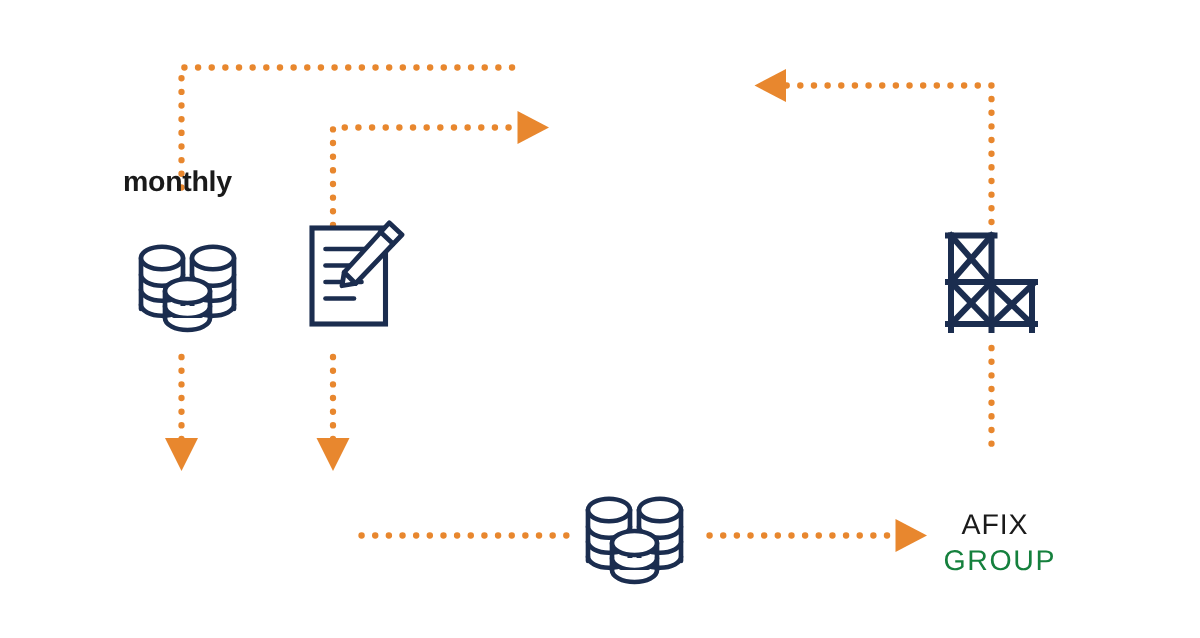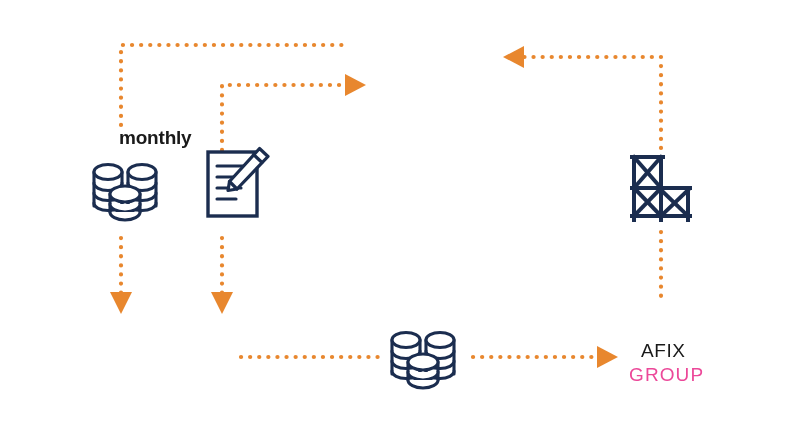--- a/index.html
+++ b/index.html
@@ -31,12 +31,11 @@
   }
   #label-monthly {
     left: 82px;
-    top: 128px;
+    top: 112px;
     font-size: 19px;
     font-weight: bold;
     color: #1a1a1a;
     letter-spacing: -0.2px;
-    margin-left: 37px;
   }
   #label-afix {
     left: 641px;

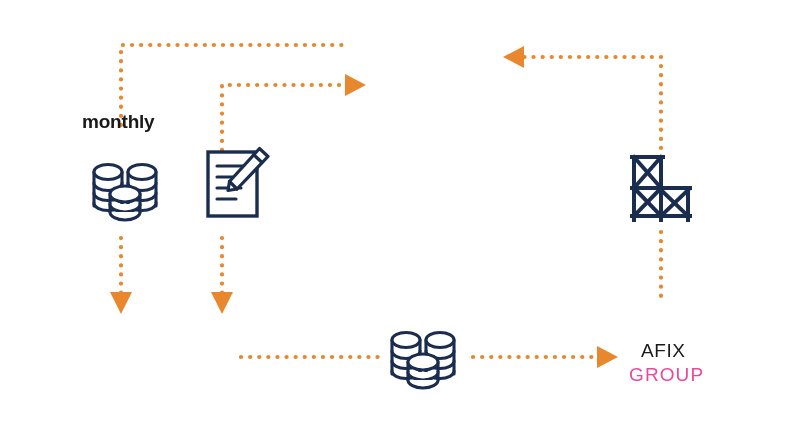--- a/index.html
+++ b/index.html
@@ -50,7 +50,7 @@
     top: 365px;
     font-size: 19px;
     font-weight: normal;
-    color: #ec4899;
+    color: #15803d;
     letter-spacing: 1.1px;
   }
 </style>

